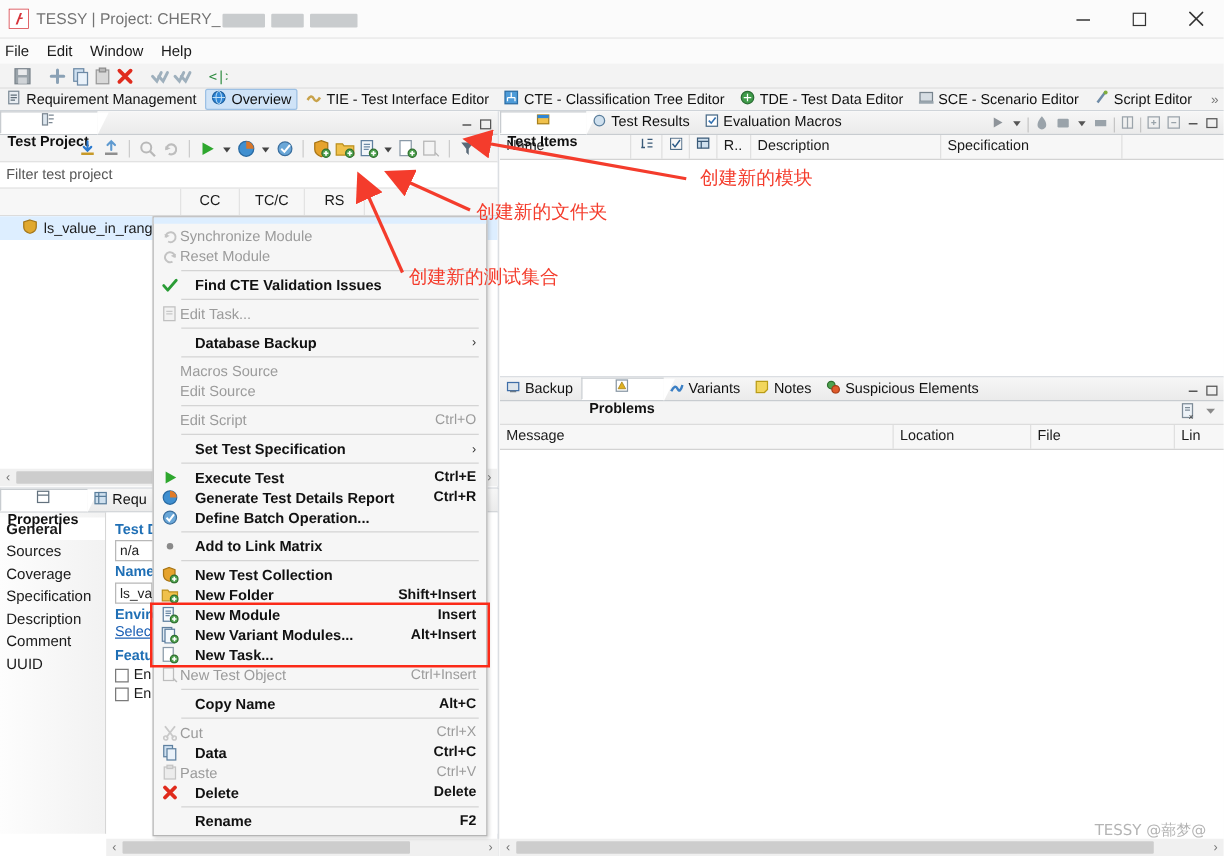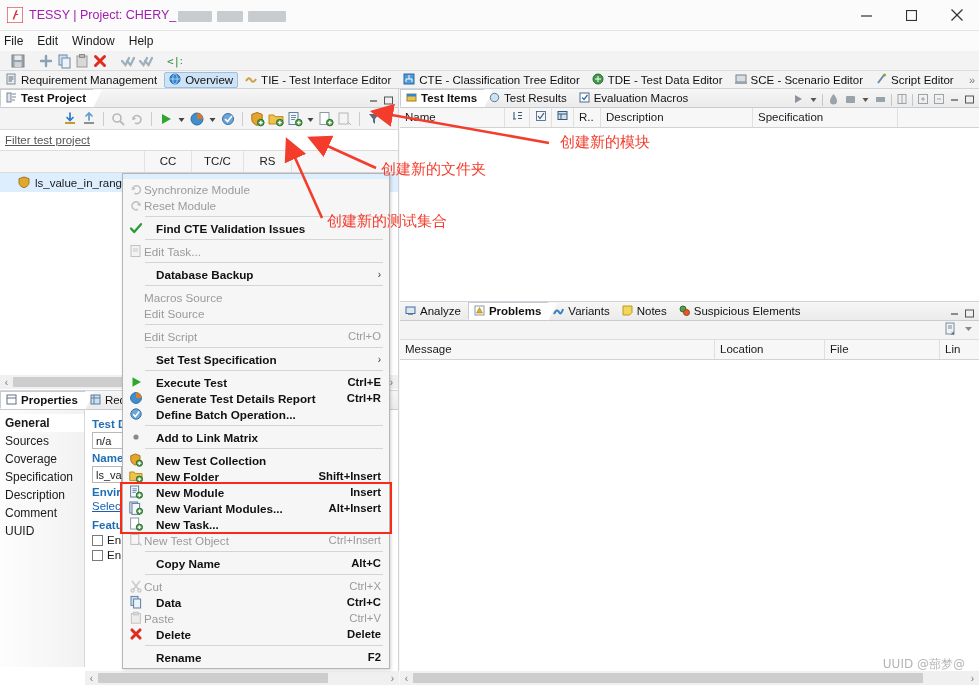--- a/index.html
+++ b/index.html
@@ -31,7 +31,7 @@
   }
   .app-logo svg { display:block; }
   .title-text {
-    font-size: 12.5px; color: #a21caf; white-space: nowrap;
+    font-size: 12.5px; color: #737373; white-space: nowrap;
   }
   .title-redact {
     display: inline-block;

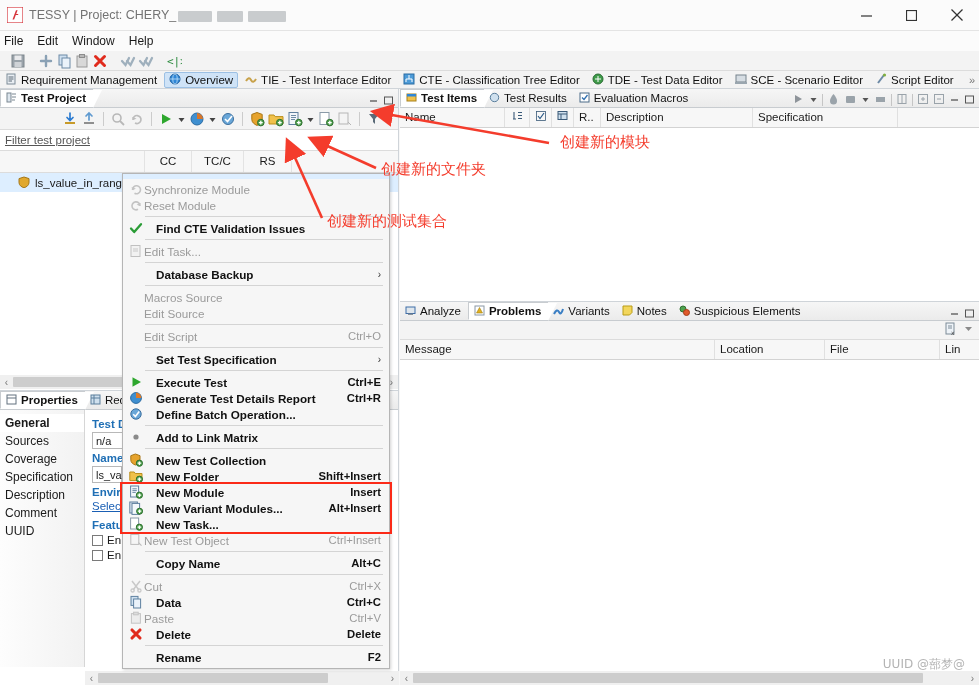--- a/index.html
+++ b/index.html
@@ -119,6 +119,7 @@
     border-top: 1px solid #c8ccd0;
     border-left: 1px solid #c8ccd0;
     border-bottom: 1px solid #ffffff;
+    flex-direction: column;
   }
   .viewtab.active::after {
     content:""; position:absolute; right:-9px; top:0;

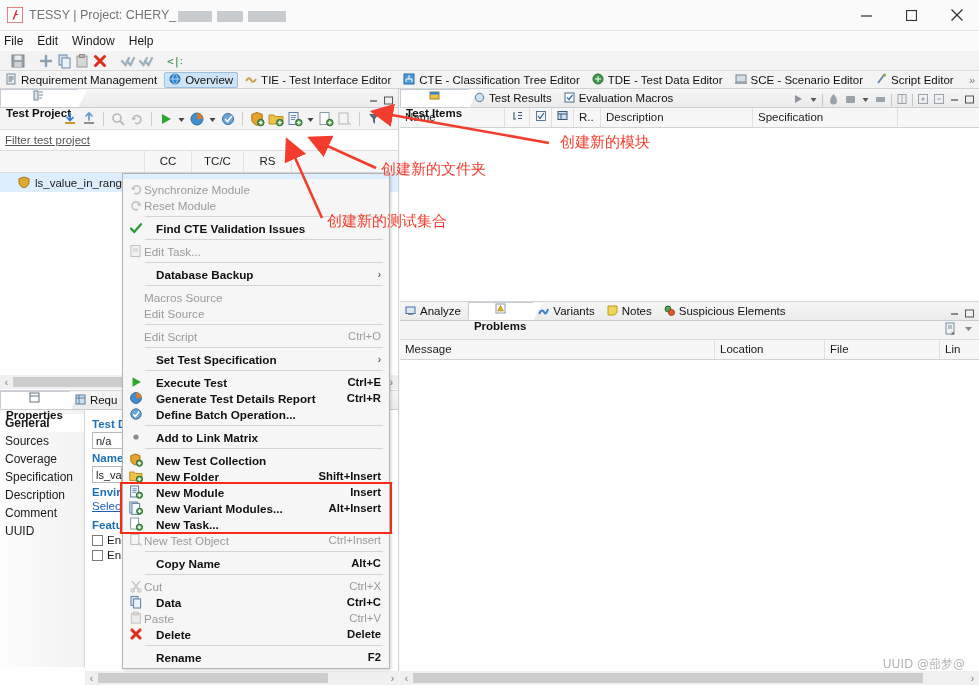--- a/index.html
+++ b/index.html
@@ -152,7 +152,7 @@
   .filter-row {
     height: 21px; background: #ffffff; border-bottom: 1px solid #dcdcdc;
     display: flex; align-items: center; padding-left: 5px;
-    color: #555; font-size: 11.5px; text-decoration: underline;
+    color: #555; font-size: 11.5px;
   }
   .tp-header {
     height: 22px; background: #f7f7f7; border-bottom: 1px solid #dcdcdc;

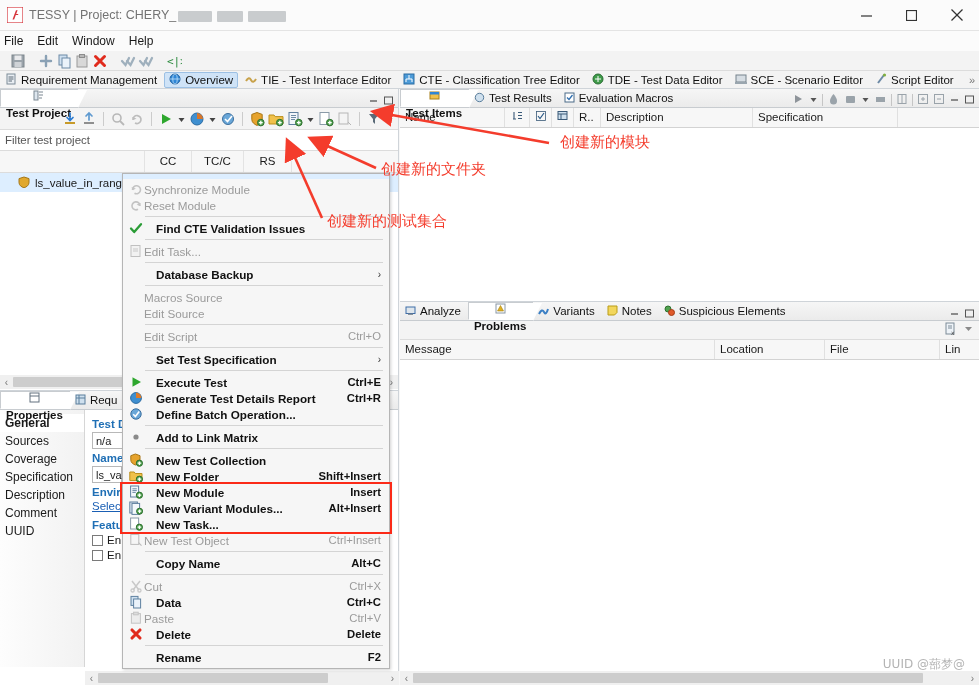--- a/index.html
+++ b/index.html
@@ -800,7 +800,7 @@
                 <rect x="3" y="8.5" width="5" height="1.3" fill="#6c7b89"></rect>
               </svg>
           </span>
-          <span>Analyze</span>
+          <span>Backup</span>
         </div>
         <div class="viewtab active">
           <span>

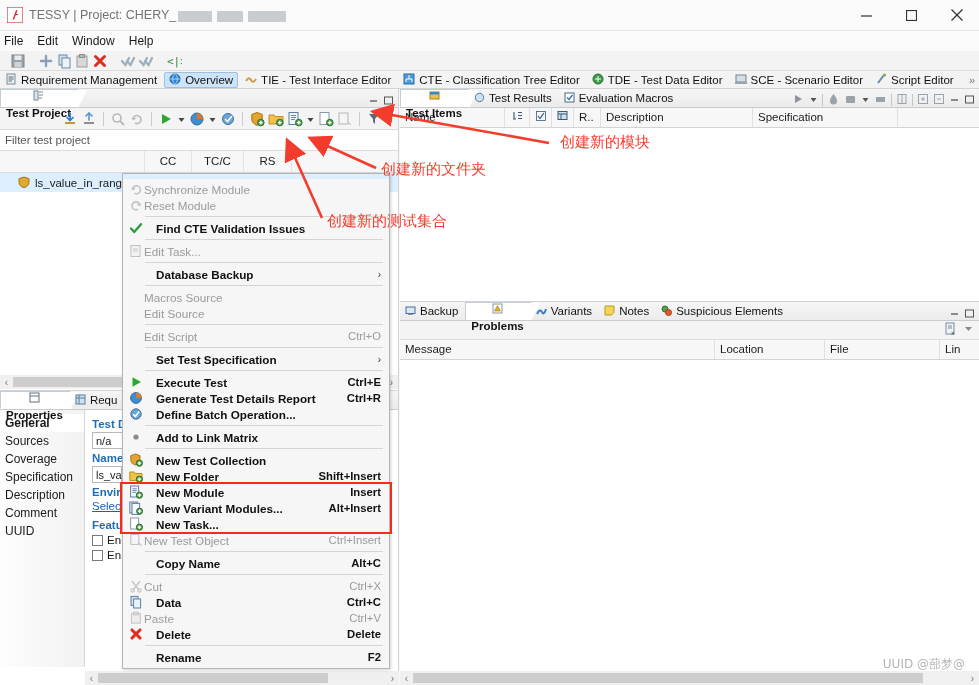--- a/index.html
+++ b/index.html
@@ -1126,7 +1126,7 @@
   <div class="anno" style="left:381px; top:160px;">创建新的文件夹</div>
   <div class="anno" style="left:327px; top:212px;">创建新的测试集合</div>
 
-  <div class="watermark">UUID @蔀梦@</div>
+  <div class="watermark">TESSY @蔀梦@</div>
 </div>
 
 </body></html>

